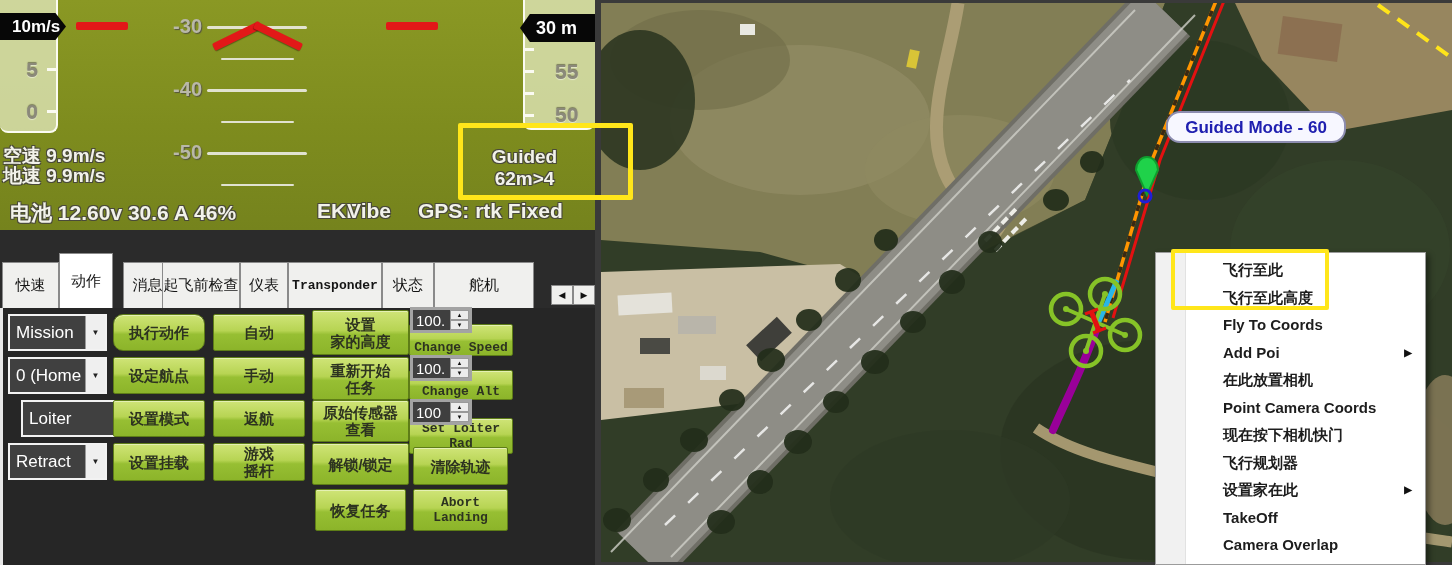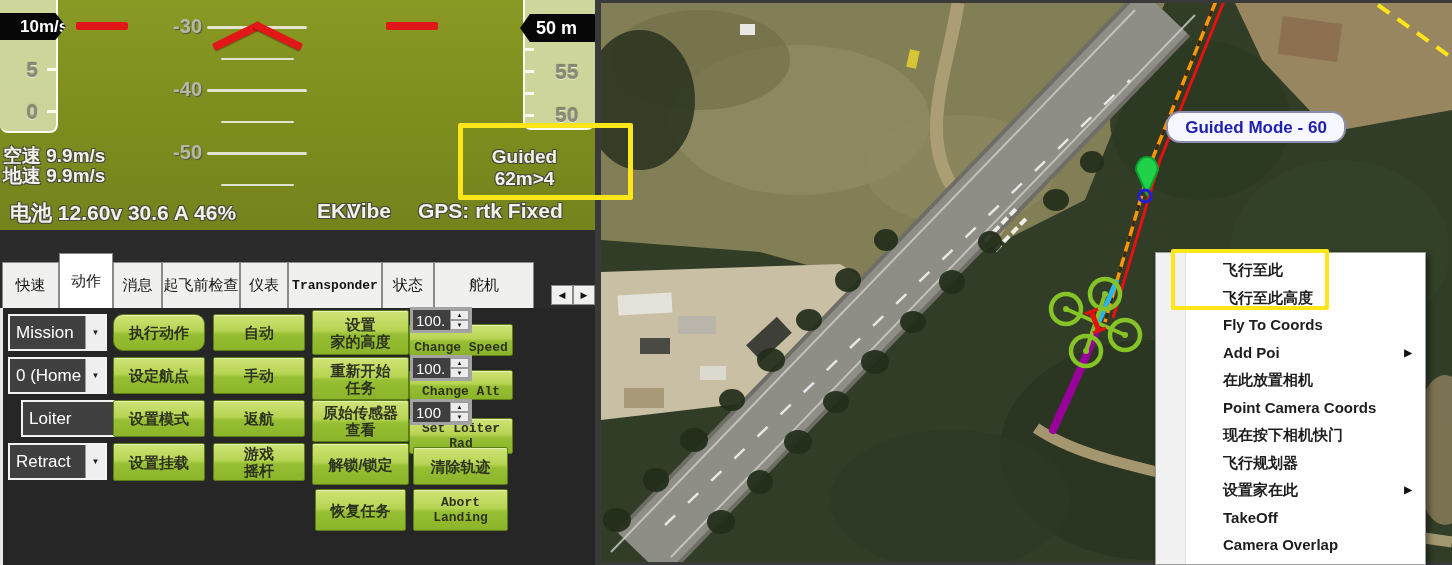--- a/index.html
+++ b/index.html
@@ -105,7 +105,7 @@
         <div class="tapenum" style="right:18px;top:58px;">5</div>
         <div class="tapenum" style="right:18px;top:100px;">0</div>
       </div>
-      <div class="chip" style="left:0;top:13px;width:66px;height:27px;font-size:17px;padding-left:20px;clip-path:polygon(0 0,84% 0,100% 50%,84% 100%,0 100%);">10m/s</div>
+      <div class="chip" style="left:0;top:13px;width:66px;height:27px;font-size:17px;padding-left:12px;clip-path:polygon(0 0,84% 0,100% 50%,84% 100%,0 100%);">10m/s</div>
 
       <div class="tape" style="left:523px;top:0;width:72px;height:130px;border-left:2px solid #fbfbf2;border-bottom:2px solid #fbfbf2;border-radius:0 0 8px 8px;">
         <div class="tape-tick" style="left:0;top:26px;"></div>

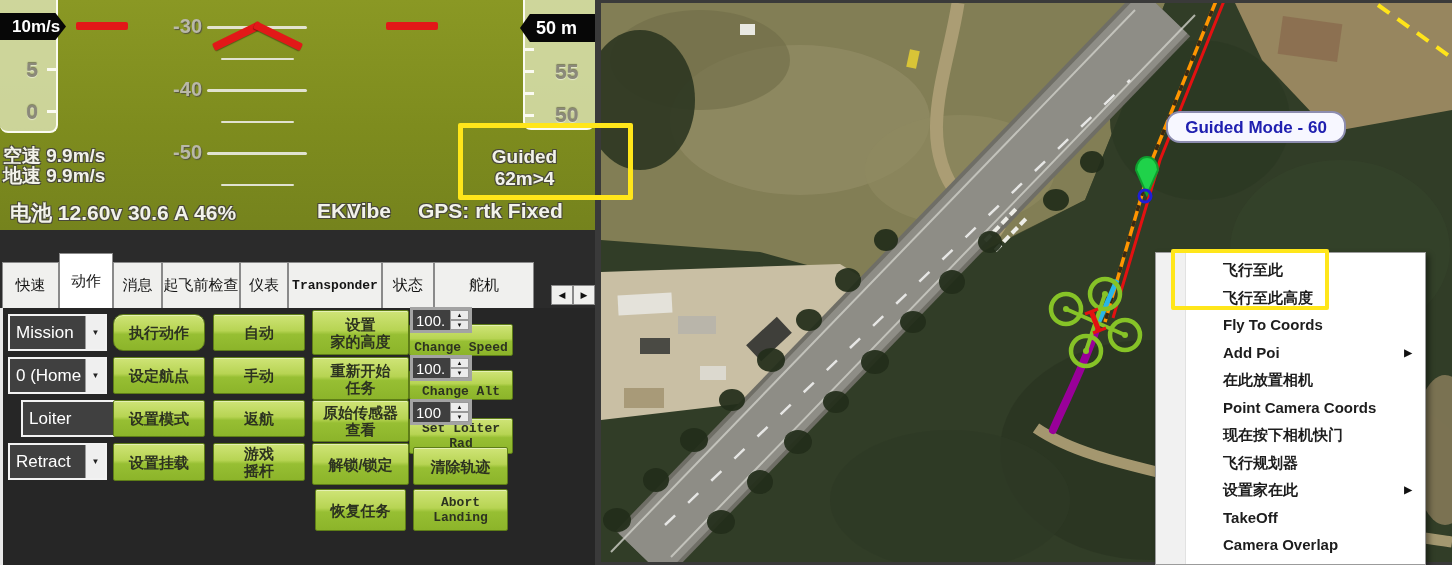--- a/index.html
+++ b/index.html
@@ -116,7 +116,7 @@
         <div class="tapenum" style="left:30px;top:60px;">55</div>
         <div class="tapenum" style="left:30px;top:103px;">50</div>
       </div>
-      <div class="chip" style="left:520px;top:14px;width:76px;height:28px;font-size:18px;padding-left:16px;clip-path:polygon(13% 0,100% 0,100% 100%,13% 100%,0 50%);">50 m</div>
+      <div class="chip" style="left:520px;top:14px;width:76px;height:28px;font-size:18px;padding-left:16px;clip-path:polygon(13% 0,100% 0,100% 100%,13% 100%,0 50%);">30 m</div>
 
       <div class="hudtxt" style="left:3px;top:143px;font-size:19px;">空速 9.9m/s</div>
       <div class="hudtxt" style="left:3px;top:163px;font-size:19px;">地速 9.9m/s</div>

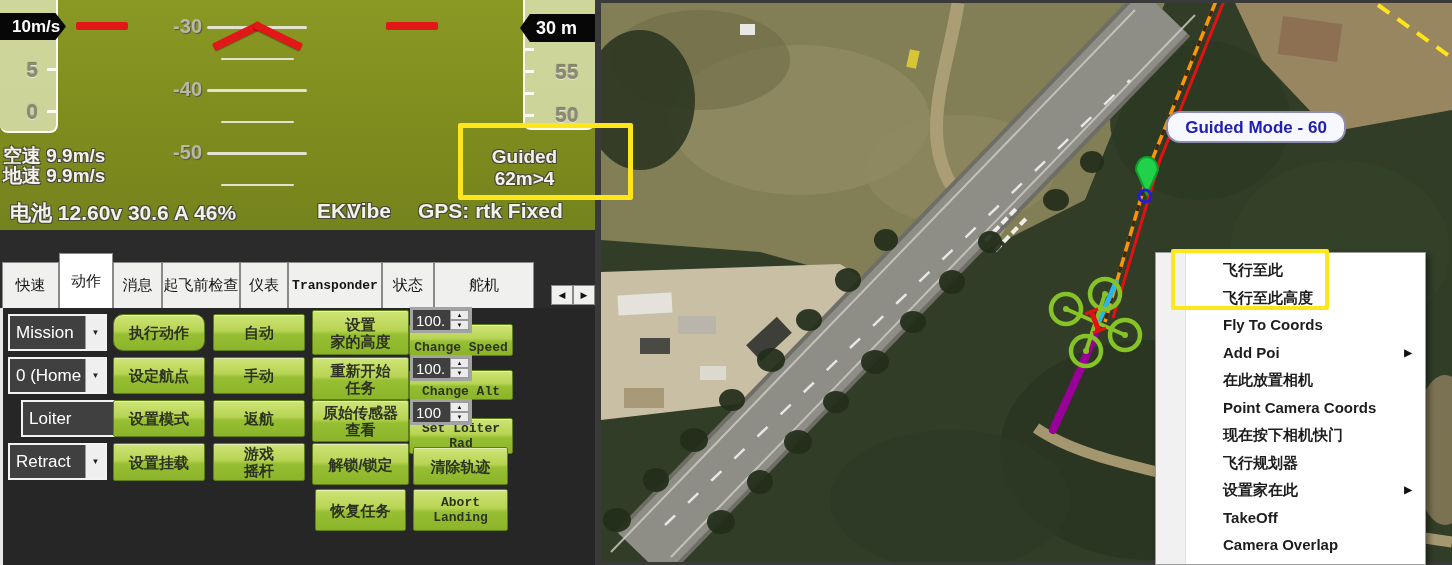--- a/index.html
+++ b/index.html
@@ -131,7 +131,7 @@
     <div class="tabbar">
       <div class="tab" style="left:2px;width:57px;">快速</div>
       <div class="tab active" style="left:59px;width:54px;">动作</div>
-      <div class="tab" style="left:113px;width:49px;text-align:center;">消息</div>
+      <div class="tab" style="left:123px;width:49px;text-align:center;">消息</div>
       <div class="tab" style="left:162px;width:78px;">起飞前检查</div>
       <div class="tab" style="left:240px;width:48px;">仪表</div>
       <div class="tab mono" style="left:288px;width:94px;">Transponder</div>

